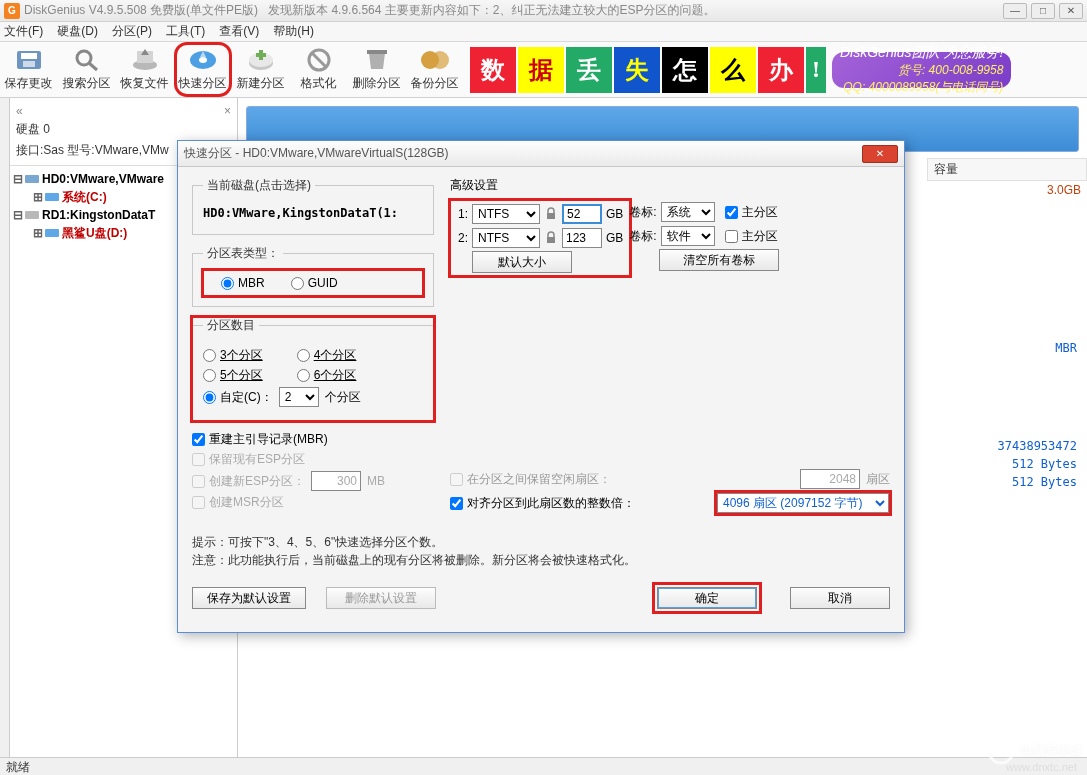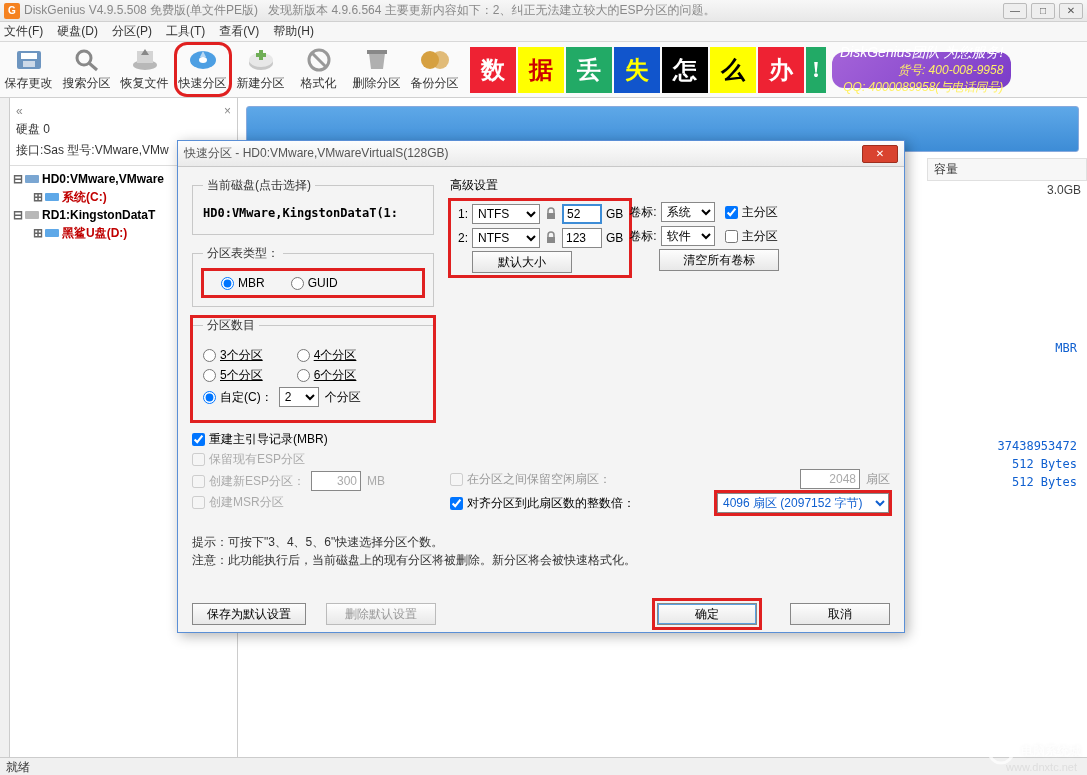--- a/index.html
+++ b/index.html
@@ -50,7 +50,7 @@
 
   .right-table { position:absolute; right:0; top:60px; width:160px; font-size:12px;}
   .right-table .rhdr { text-align:left; padding:2px 6px; color:#333; background:#f7f7f7; border:1px solid #e0e0e0;}
-  .right-table .rcell { padding:2px 6px; color:#404040;}
+  .right-table .rcell { padding:2px 6px; color:#c2410c;}
   .right-table .rblue { color:#1060d0; font-family:Consolas,monospace; text-align:right; padding:2px 10px;}
 
   

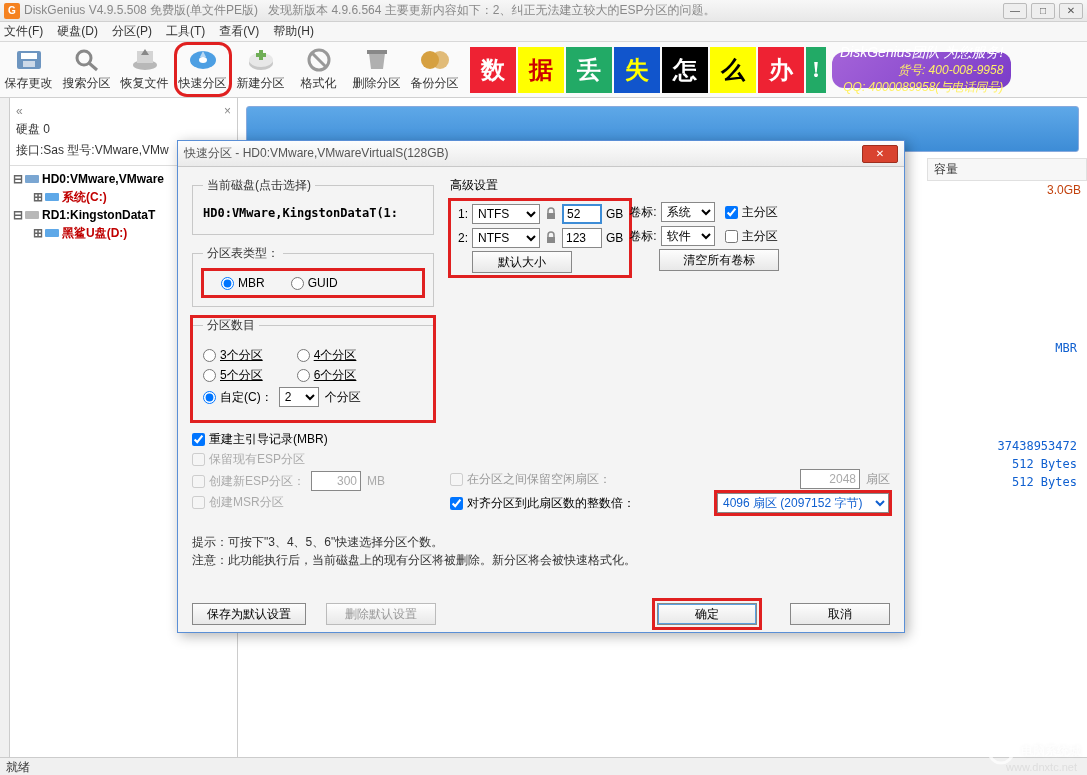--- a/index.html
+++ b/index.html
@@ -87,7 +87,7 @@
   .lock-icon svg{width:14px;height:14px;}
 
   .hint { clear:both; padding-top:6px; color:#333; line-height:18px;}
-  .dlg-buttons { position:absolute; bottom:4px; left:14px; right:14px; display:flex; align-items:center; }
+  .dlg-buttons { position:absolute; bottom:20px; left:14px; right:14px; display:flex; align-items:center; }
   .dlg-buttons .gap{flex:1;}
 
   

